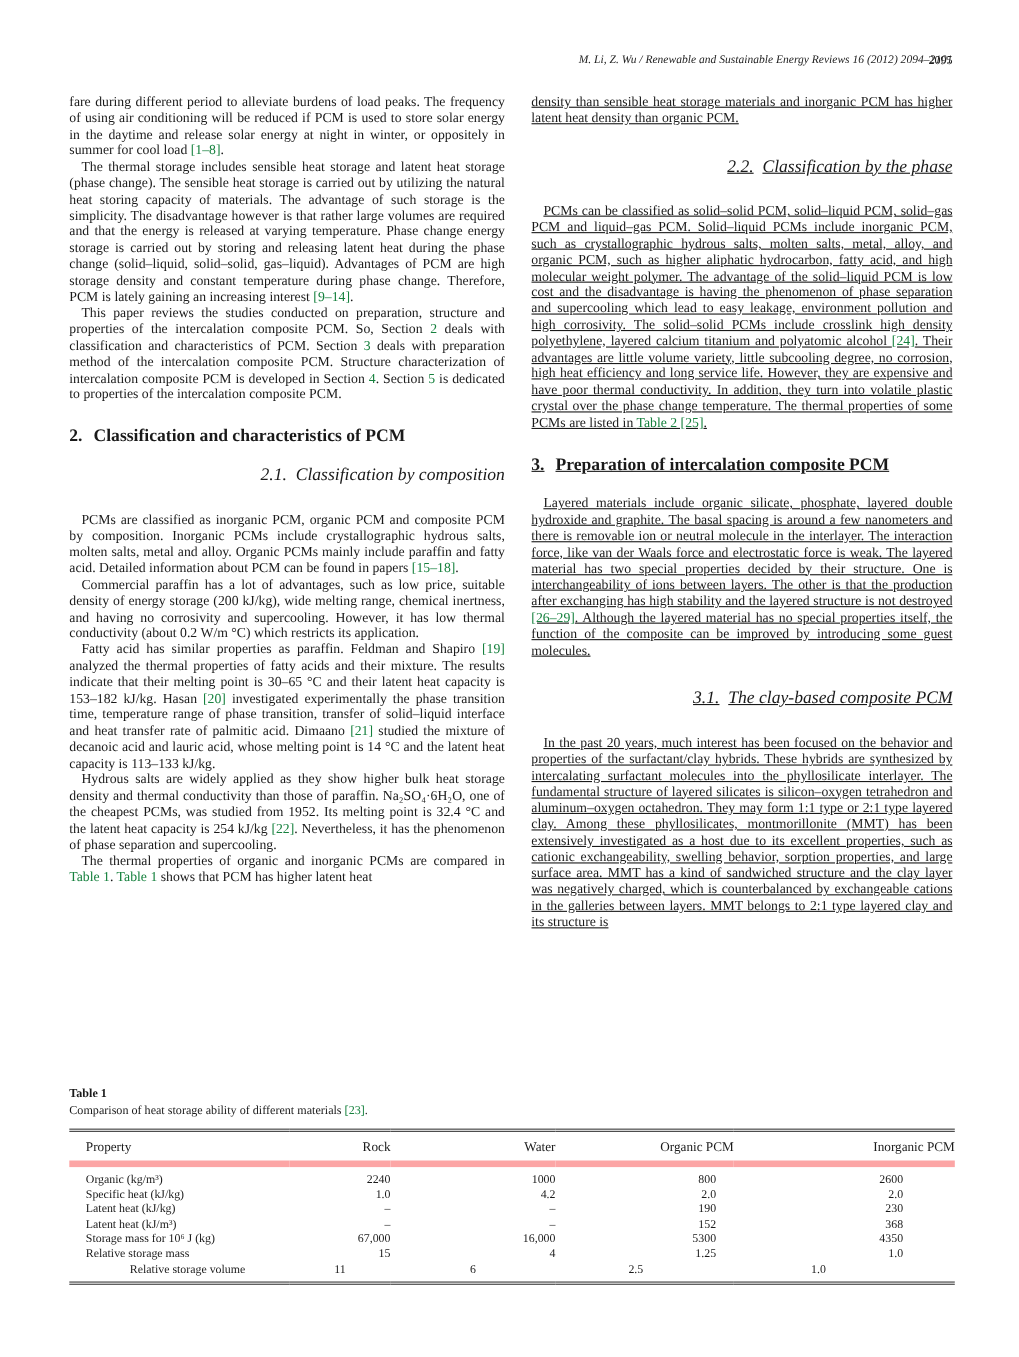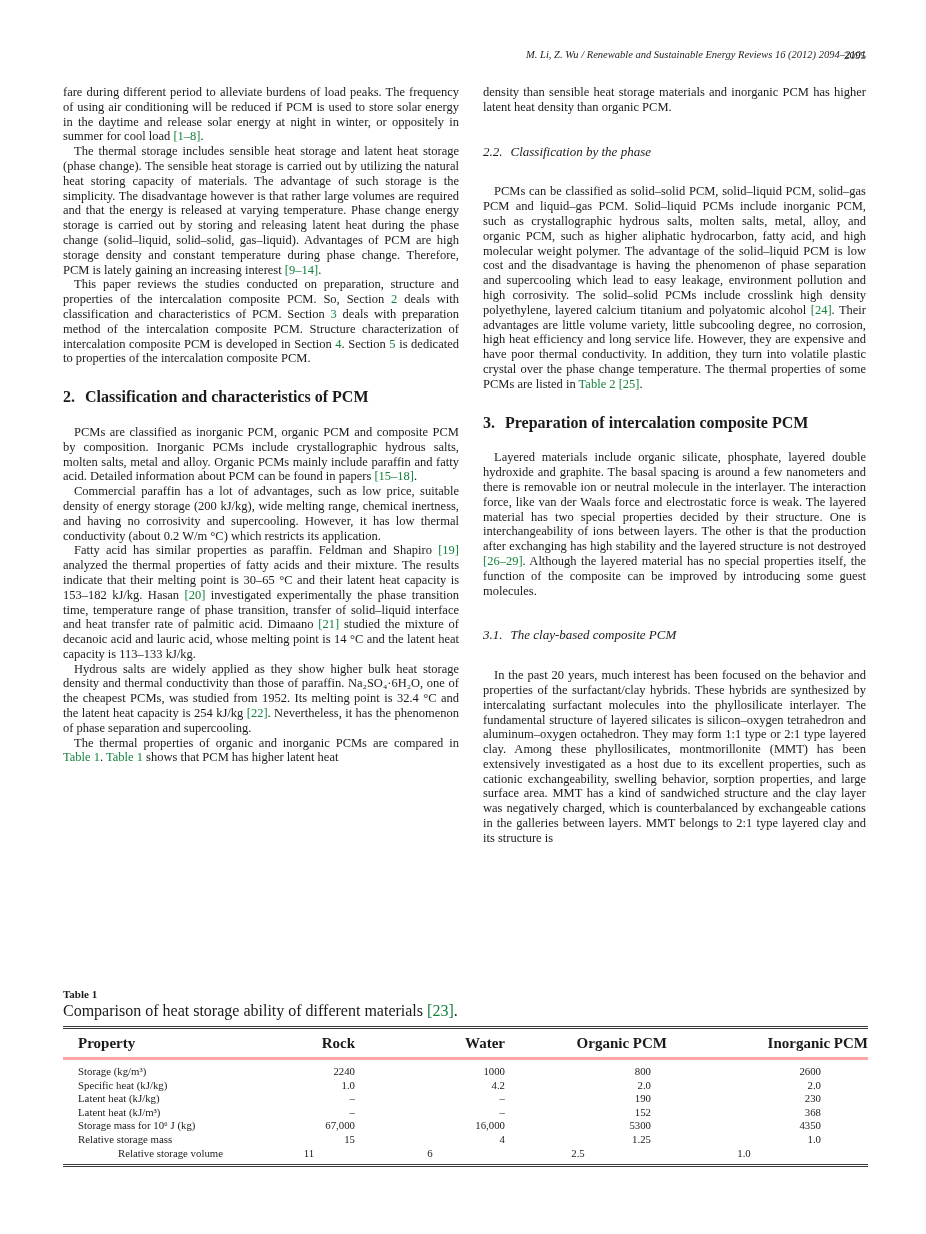--- a/index.html
+++ b/index.html
@@ -23,7 +23,7 @@
     font-size:12.5px;line-height:14.8px;text-align:justify;
   }
   .col-left{left:63px;width:396px;}
-  .col-right{left:483px;width:383px;}
+  .col-right{left:483px;width:383px;text-decoration:underline;}
   p.para{margin:0;text-indent:11px;}
   p.noindent{text-indent:0;}
   .section-heading{

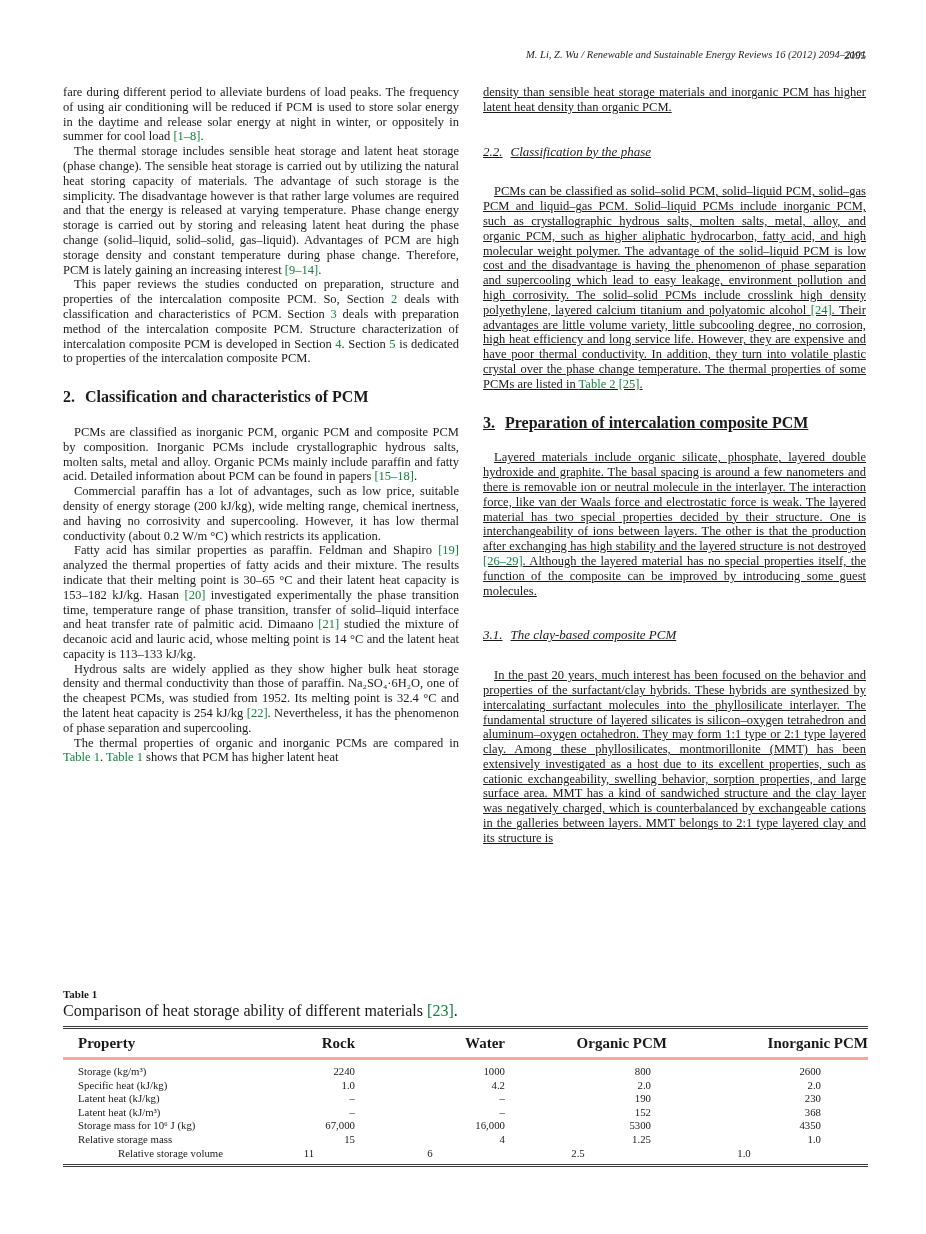--- a/index.html
+++ b/index.html
@@ -31,7 +31,7 @@
   }
   .section-heading .hnum{margin-right:10px;}
   .sub-heading{
-    font-style:italic;font-size:13px;margin:30px 0 25px 0;text-align:left;font-weight:normal;
+    font-style:italic;font-size:16px;margin:30px 0 25px 0;text-align:right;font-weight:normal;
   }
   .sub-heading .hnum{margin-right:8px;}
   .ref{color:#15803d;}

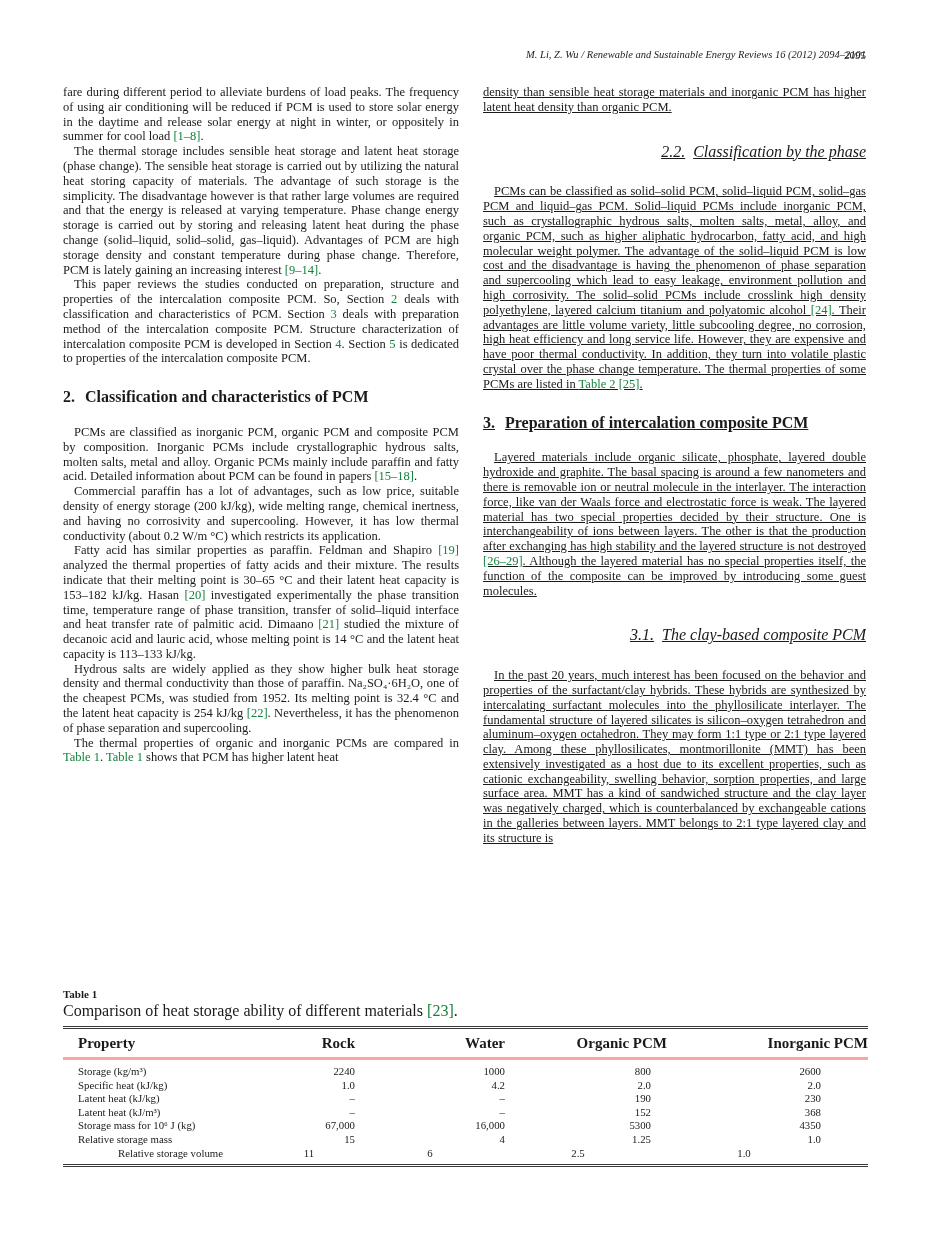--- a/index.html
+++ b/index.html
@@ -74,6 +74,9 @@
     <span class="hnum">2.</span><span>Classification and characteristics of PCM</span>
   </div>
 
+  <div class="sub-heading" style="margin-top:0;">
+    <span class="hnum">2.1.</span><span>Classification by composition</span>
+  </div>
 
   <p class="para"><span>PCMs are classified as inorganic PCM, organic PCM and composite PCM by composition. Inorganic PCMs include crystallographic hydrous salts, molten salts, metal and alloy. Organic PCMs mainly include paraffin and fatty acid. Detailed information about PCM can be found in papers </span><span class="ref">[15–18]</span><span>.</span></p>
   <p class="para"><span>Commercial paraffin has a lot of advantages, such as low price, suitable density of energy storage (200 kJ/kg), wide melting range, chemical inertness, and having no corrosivity and supercooling. However, it has low thermal conductivity (about 0.2 W/m °C) which restricts its application.</span></p>

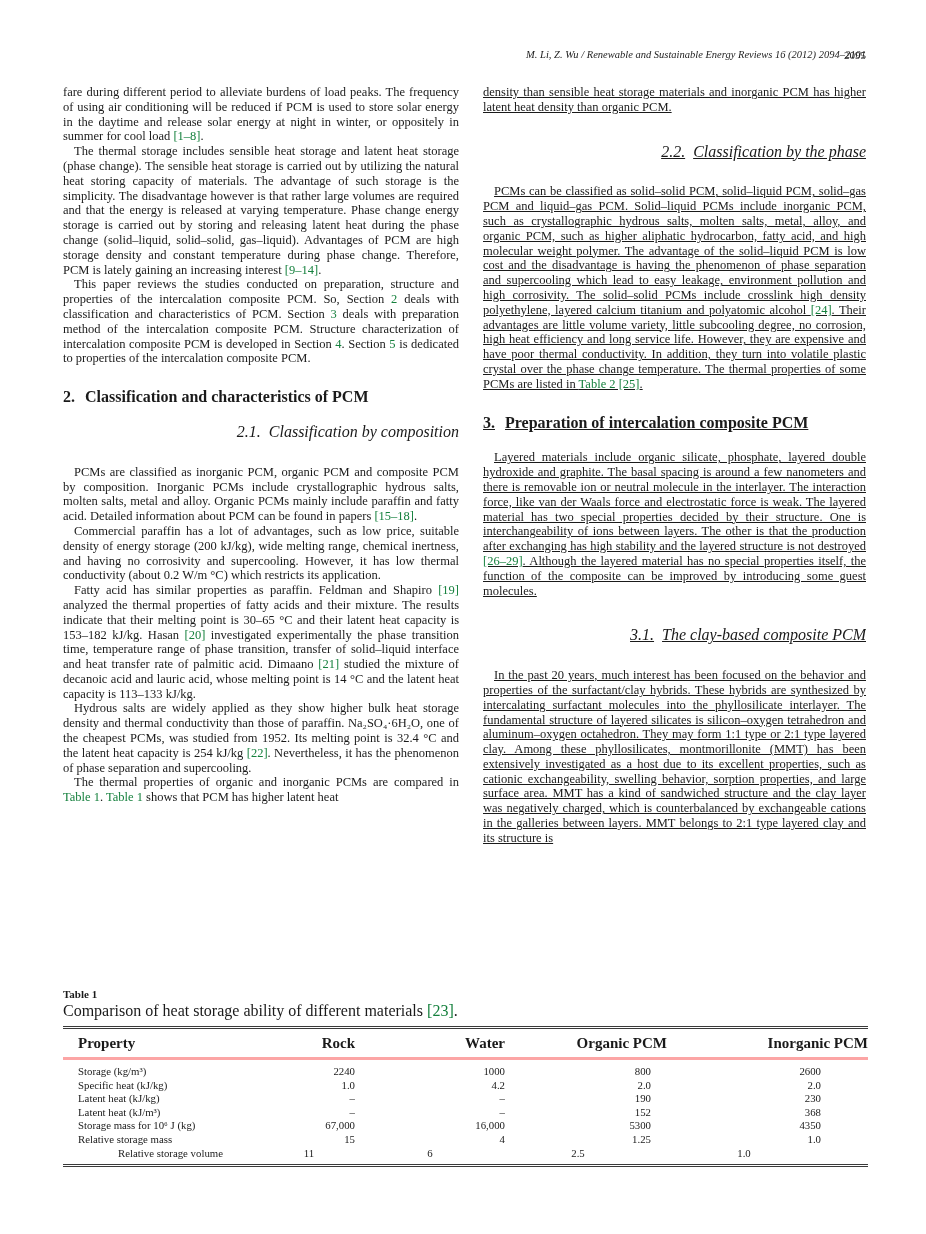--- a/index.html
+++ b/index.html
@@ -39,7 +39,7 @@
     position:absolute;left:63px;top:988px;width:805px;
   }
   .table-label{font-weight:bold;font-size:11px;margin:0 0 3px 0;line-height:13px;}
-  .table-caption{font-size:16px;margin:0 0 9px 0;line-height:13px;}
+  .table-caption{font-size:11px;margin:0 0 9px 0;line-height:13px;}
   table{
     border-collapse:collapse;width:805px;table-layout:fixed;
     border-top:3px double #3a3a3a;border-bottom:3px double #3a3a3a;

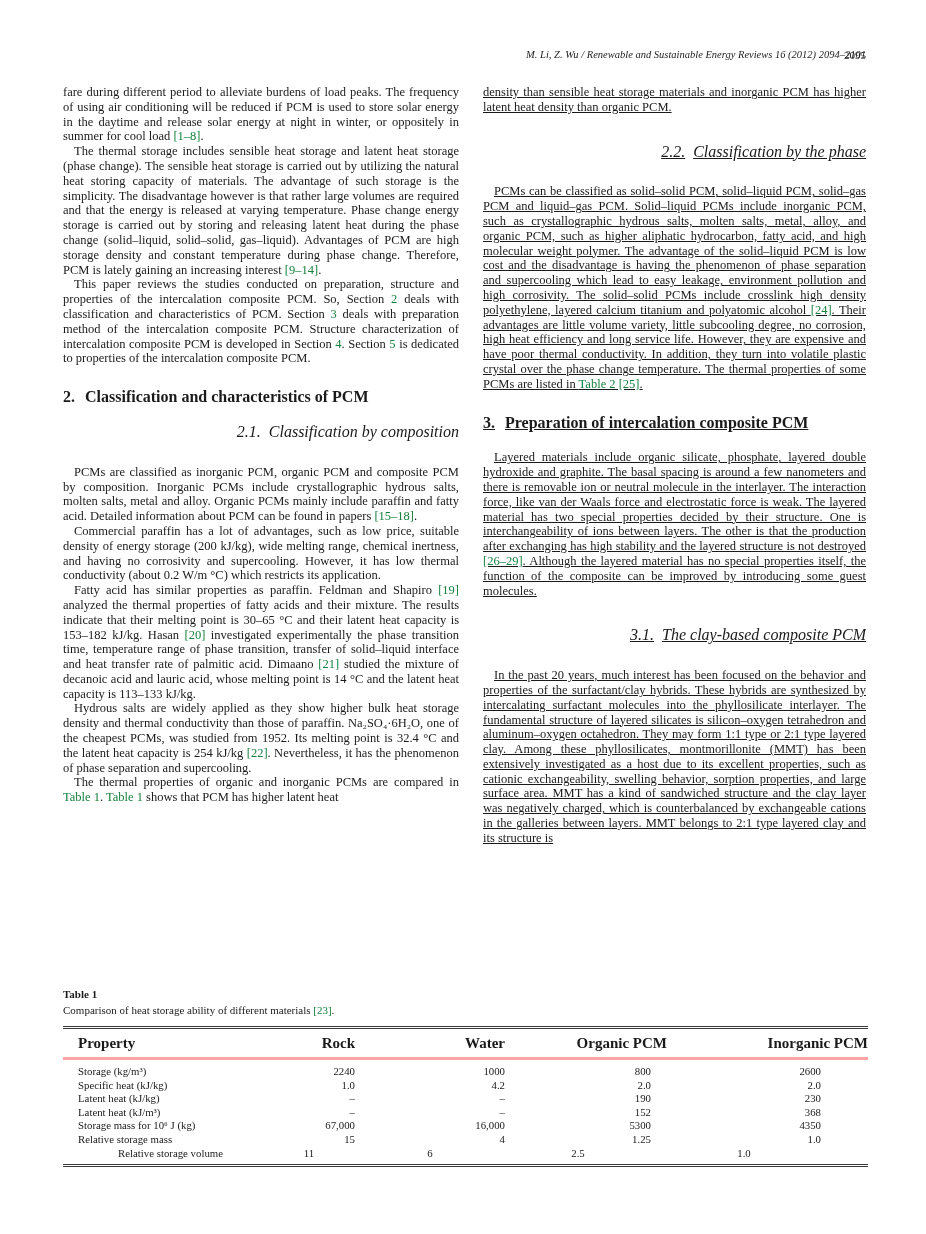--- a/index.html
+++ b/index.html
@@ -46,8 +46,8 @@
     font-size:10.8px;
   }
   thead th{
-    border-bottom:3px solid #fca5a5;font-weight:bold;text-align:right;
-    padding:6px 0 5px 0;font-size:15px;
+    border-bottom:6px solid #fca5a5;font-weight:normal;text-align:right;
+    padding:6px 0 5px 0;font-size:12px;
   }
   thead th:first-child{text-align:left;padding-left:15px;}
   tbody td{text-align:right;padding:0.6px 0;line-height:12.4px;}

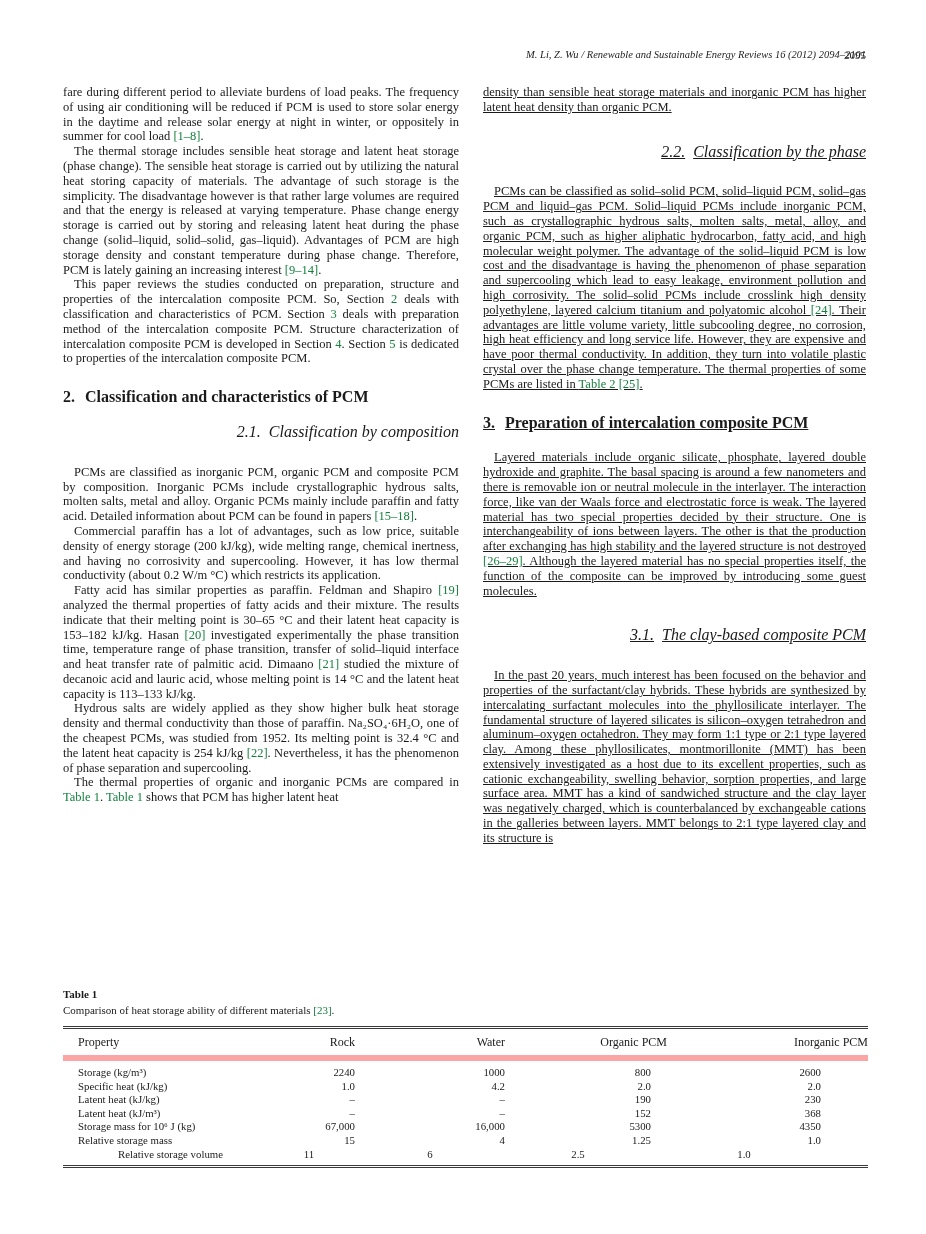--- a/index.html
+++ b/index.html
@@ -129,7 +129,7 @@
     </thead>
     <tbody>
         <tr>
-          <td>Storage (kg/m³)</td>
+          <td>Organic (kg/m³)</td>
           <td>2240</td>
           <td>1000</td>
           <td>800</td>

